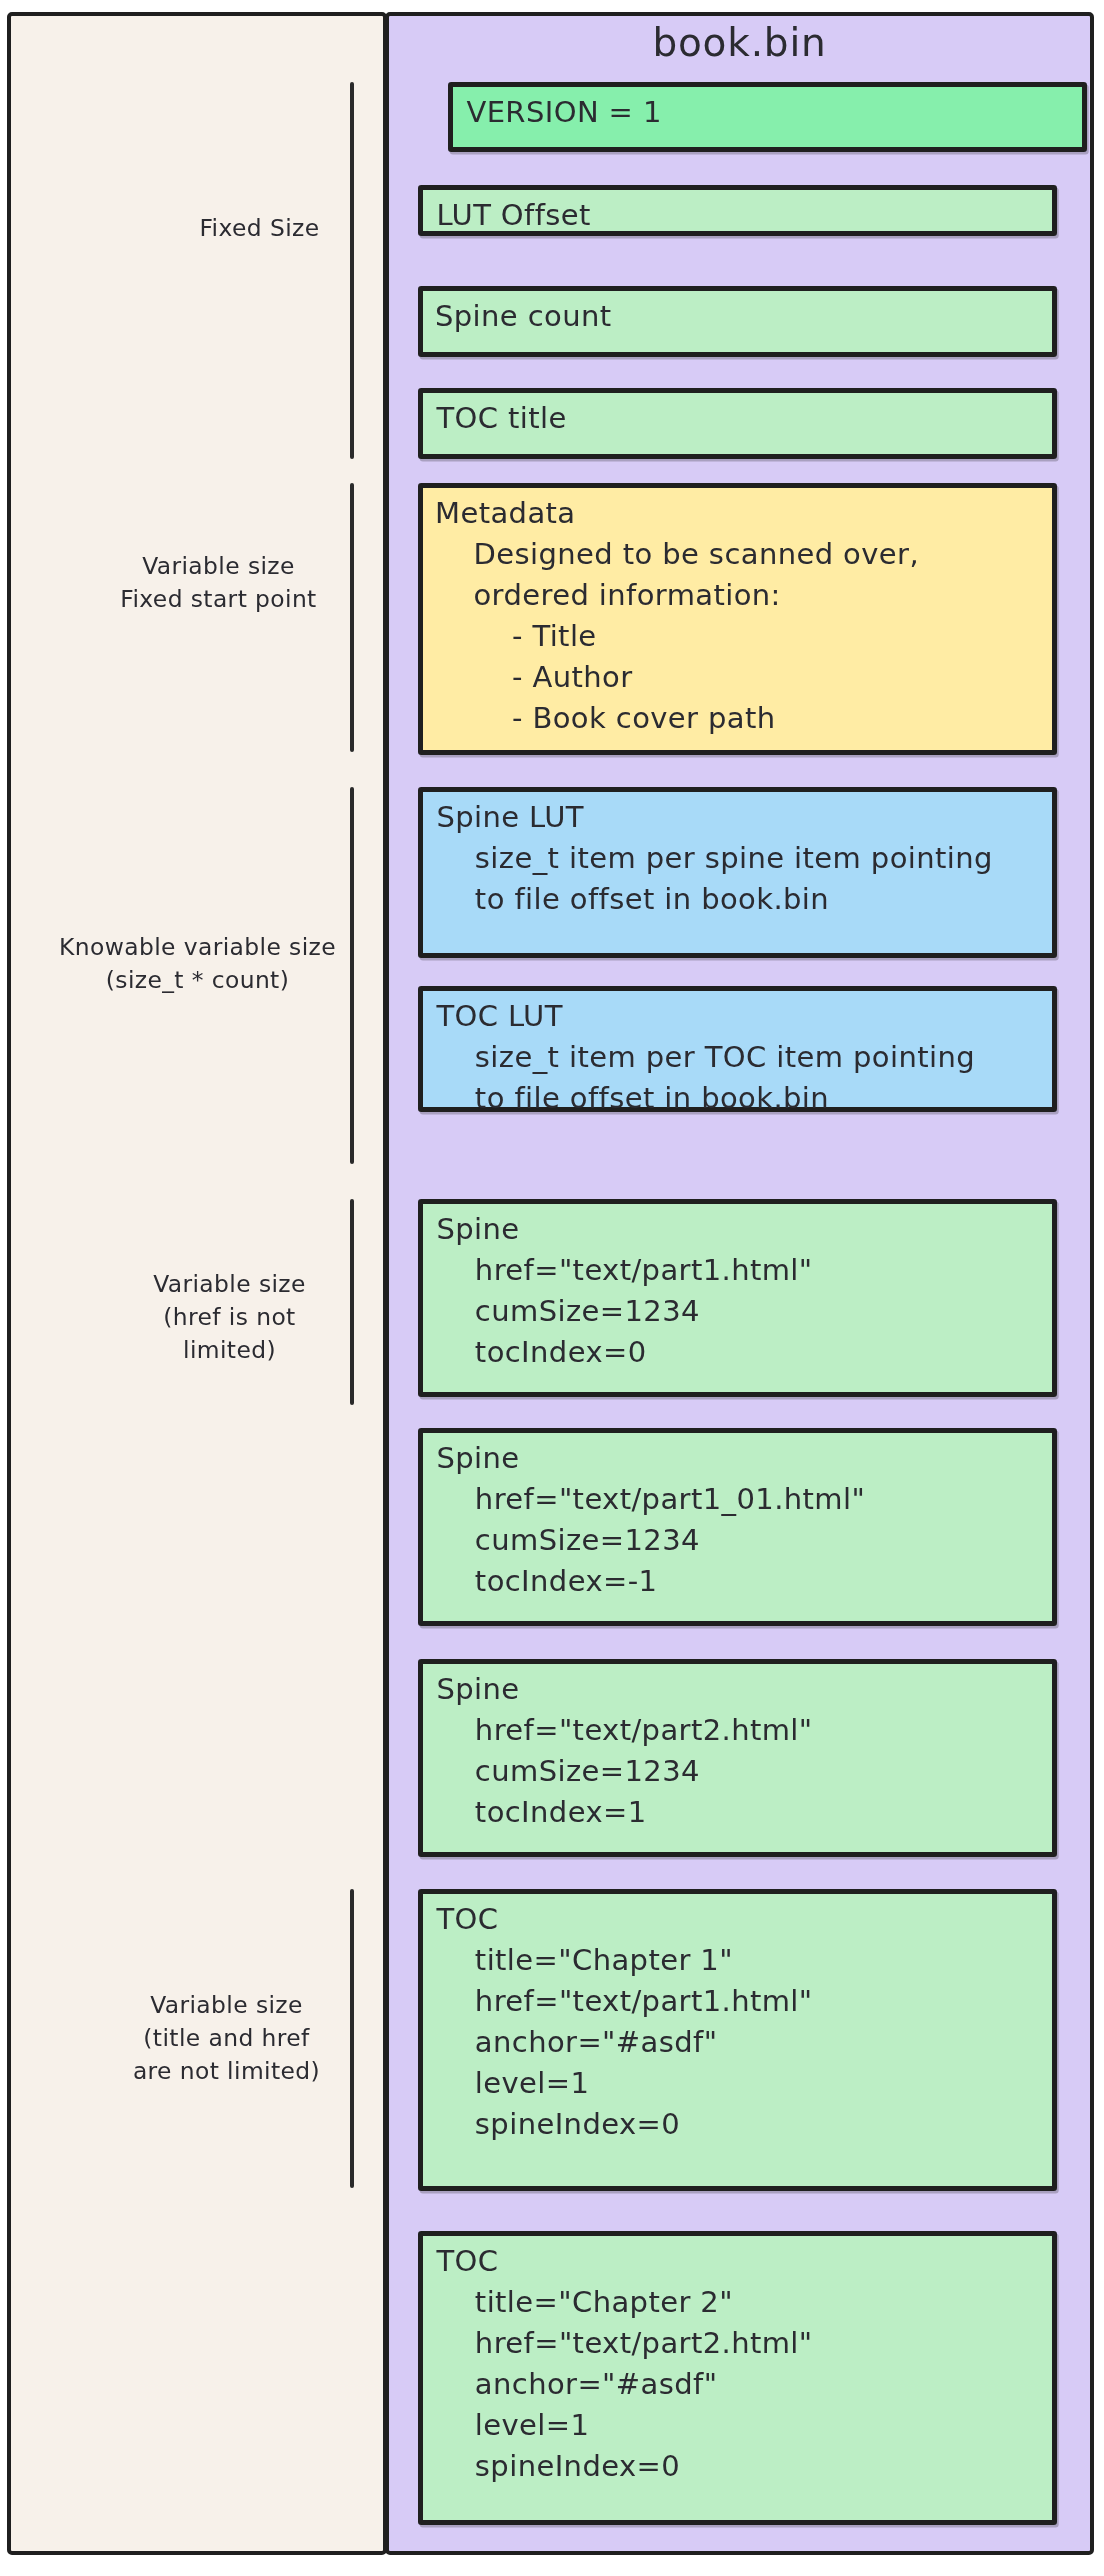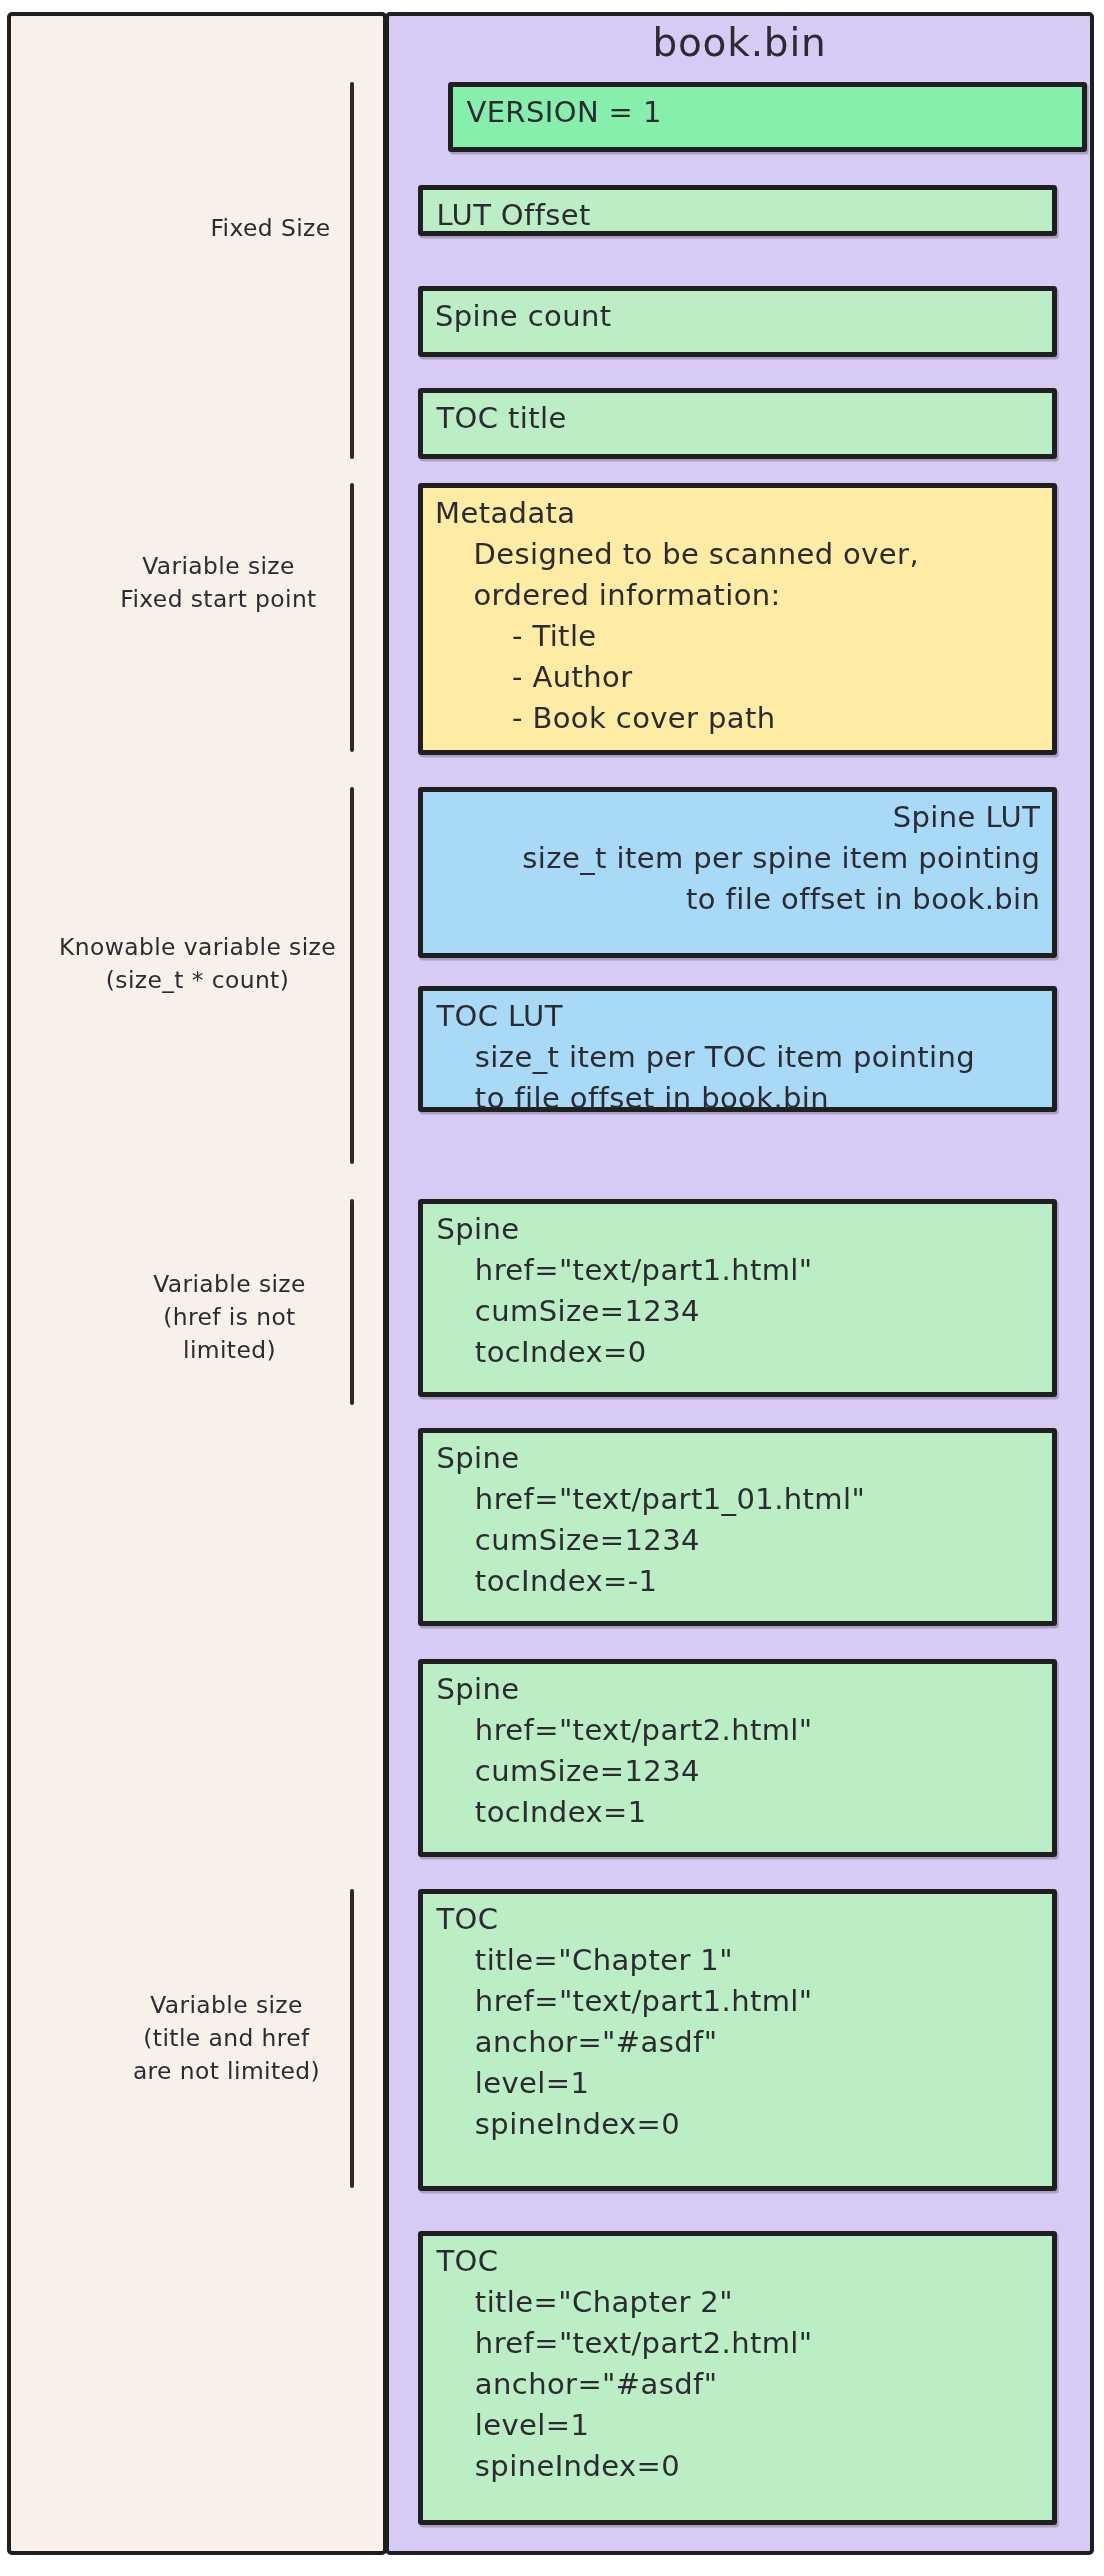--- a/index.html
+++ b/index.html
@@ -75,7 +75,7 @@
     white-space: pre-line;
     letter-spacing: 0.4px;
   }
-  #label-fixed    { left: 103px; top: 212px;  }
+  #label-fixed    { left: 92px; top: 212px;  }
   #label-varfixed { left: 51px;  top: 550px;  }
   #label-knowable { left: 30px;  top: 931px; }
   #label-varhref  { left: 62px;  top: 1268px; }

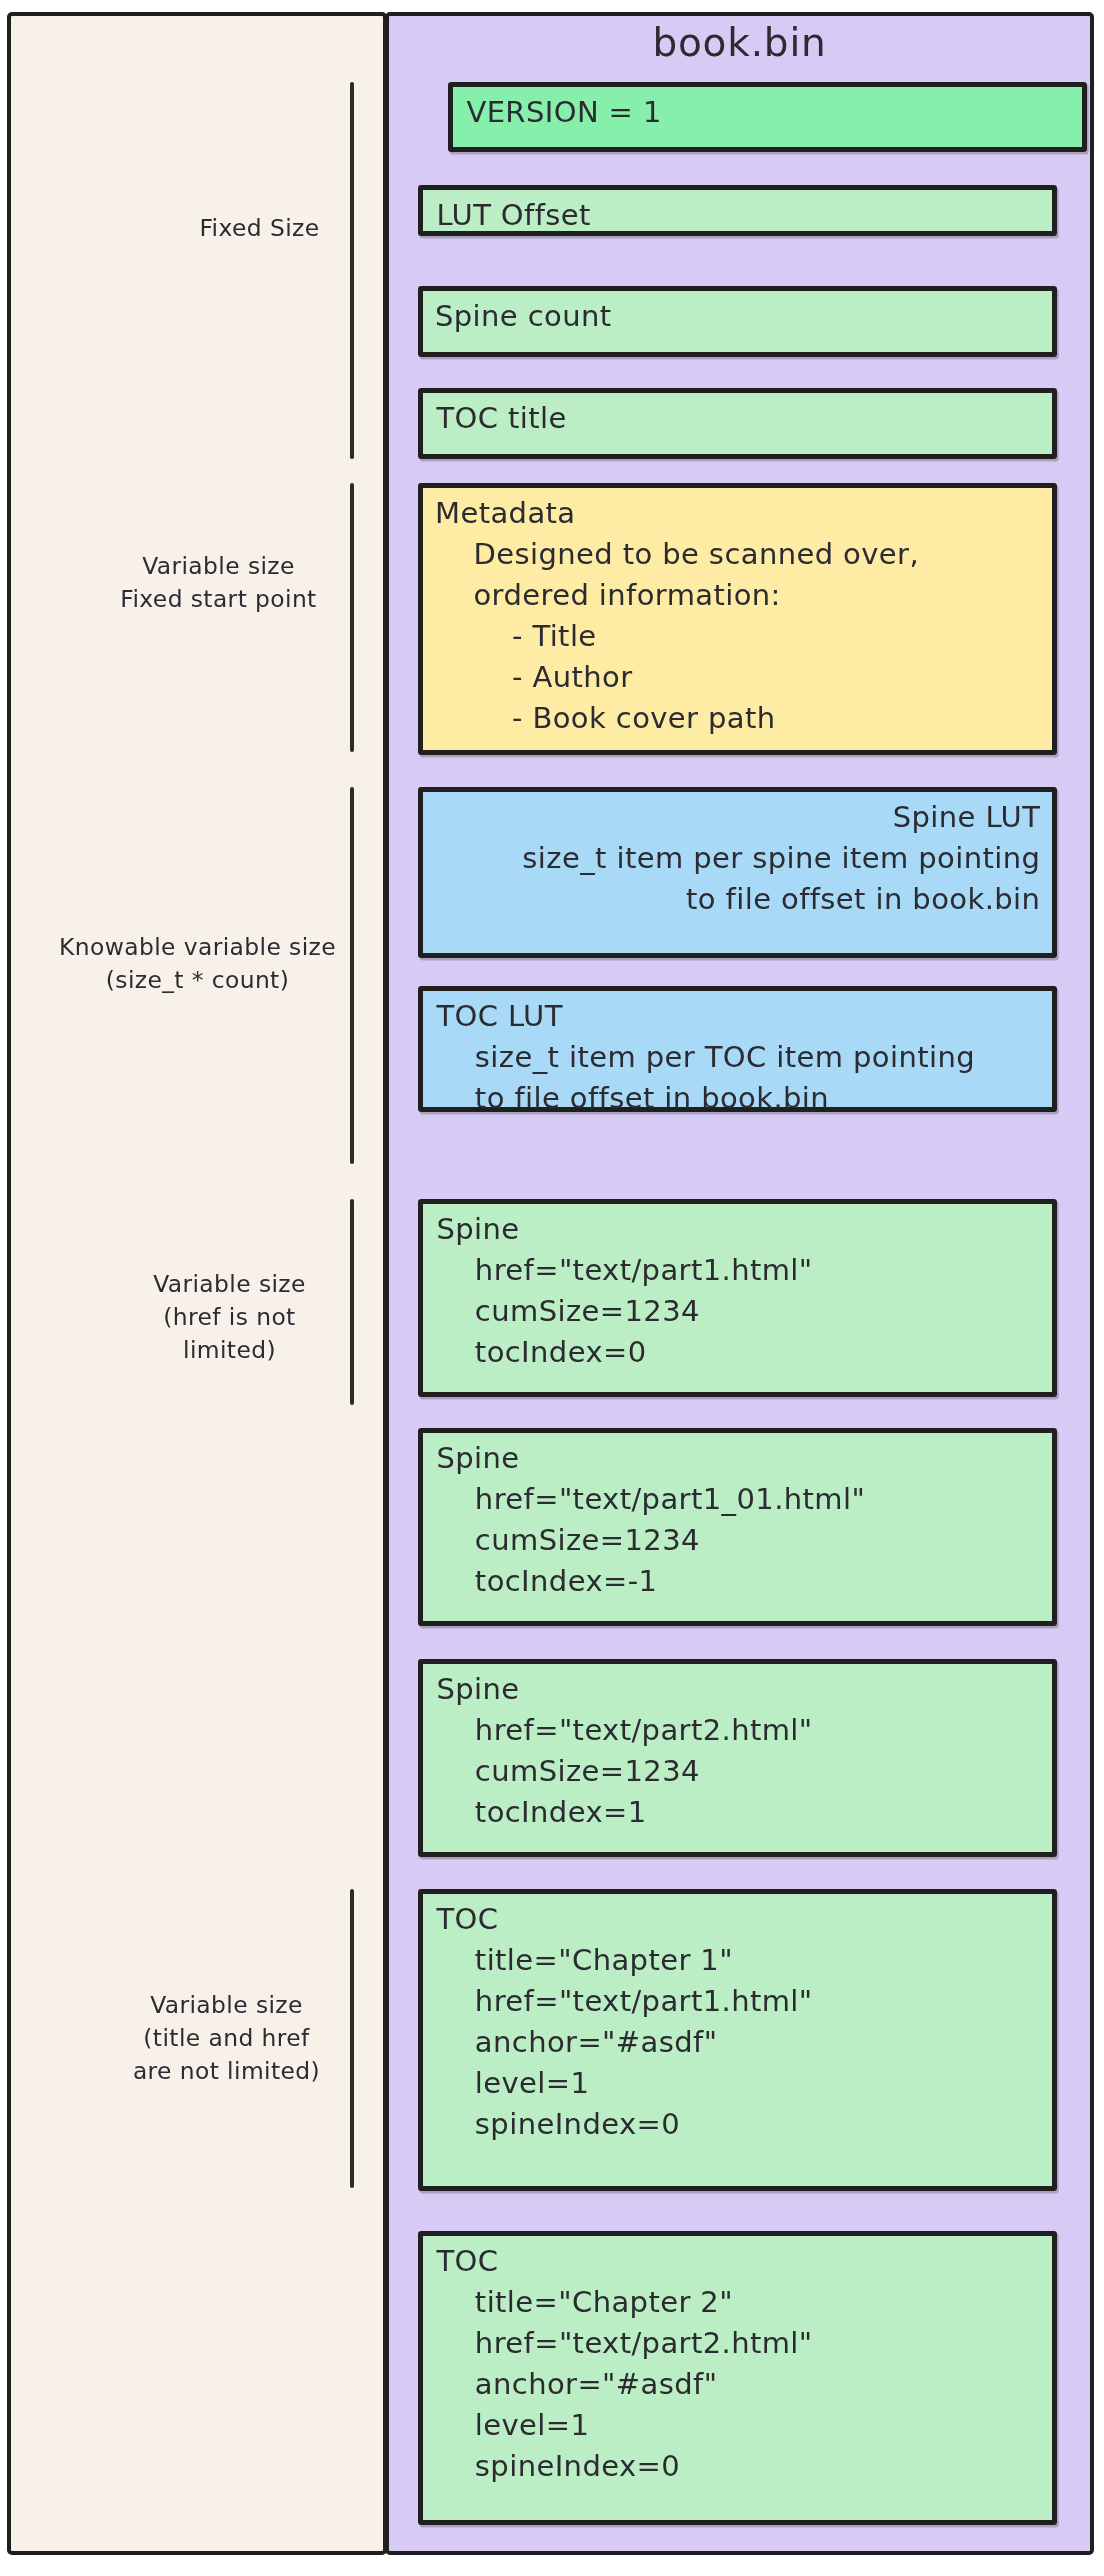--- a/index.html
+++ b/index.html
@@ -46,7 +46,7 @@
   #b-spine-count { top: 286px;  height: 71px; padding-left: 12px;  }
   #b-toc-count   { top: 388px;  height: 71px;  }
   #b-metadata    { top: 483px;  height: 272px; }
-  #b-spine-lut   { top: 787px;  height: 171px; text-align: right; }
+  #b-spine-lut   { top: 787px;  height: 171px; }
   #b-toc-lut     { top: 986px; height: 126px; }
   #b-spine-1     { top: 1199px; height: 198px; }
   #b-spine-2     { top: 1428px; height: 198px; }

